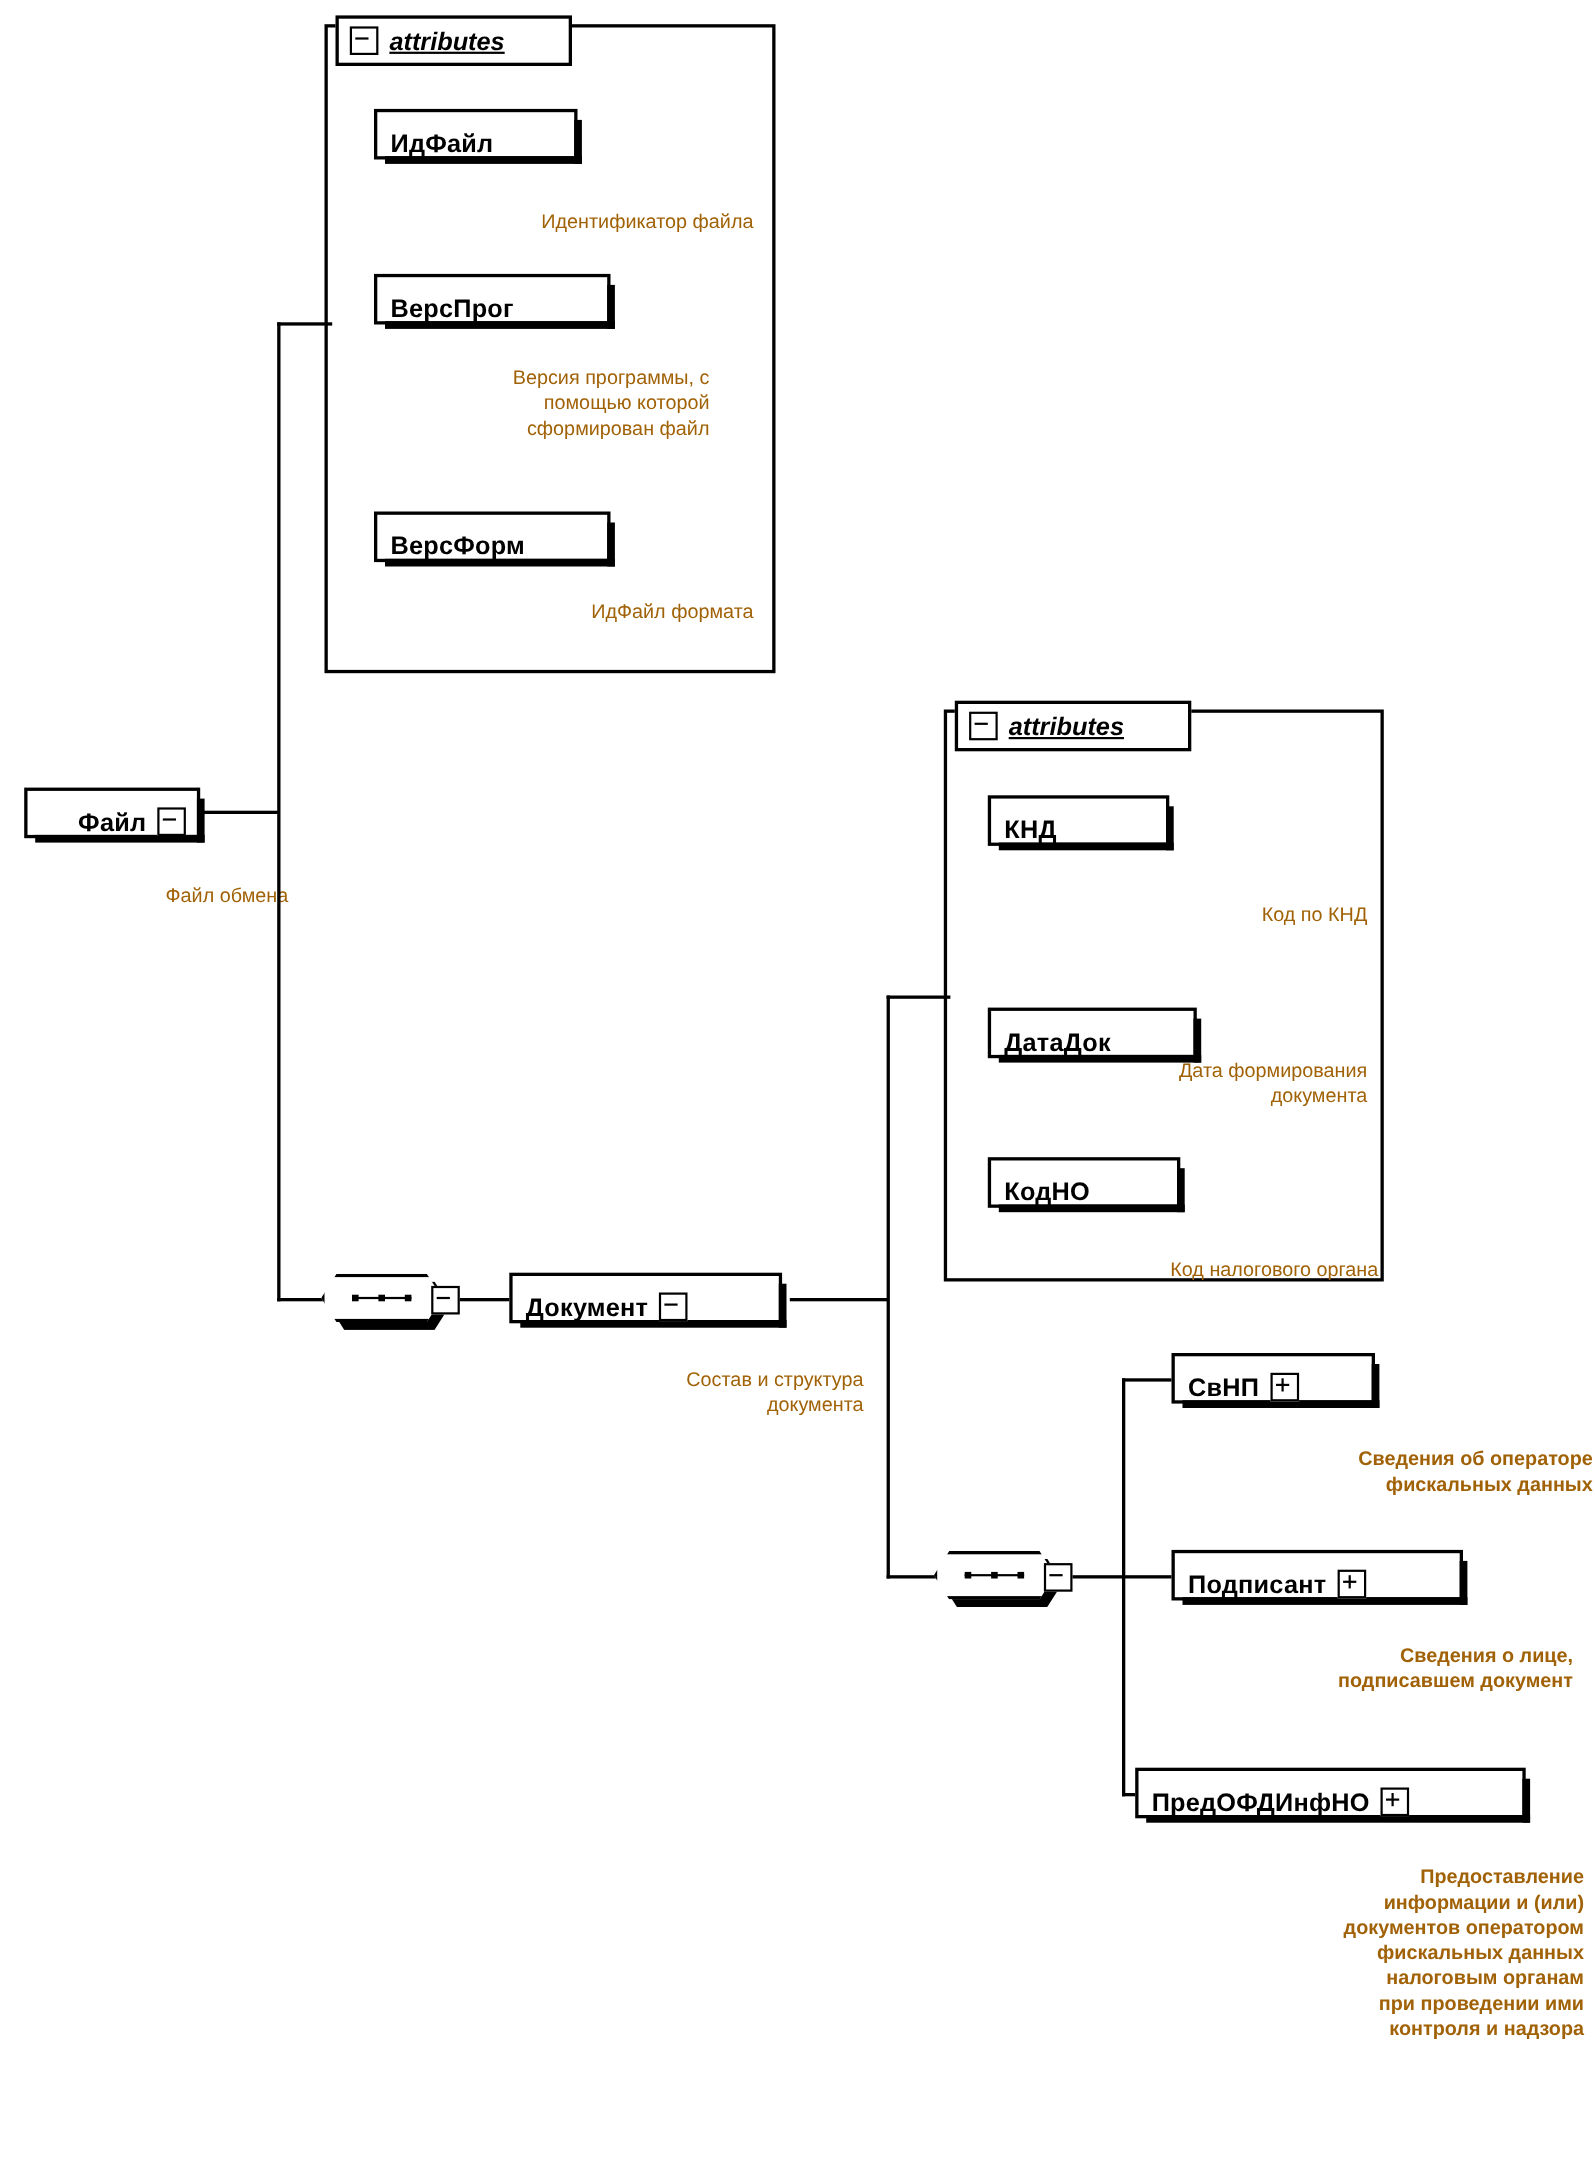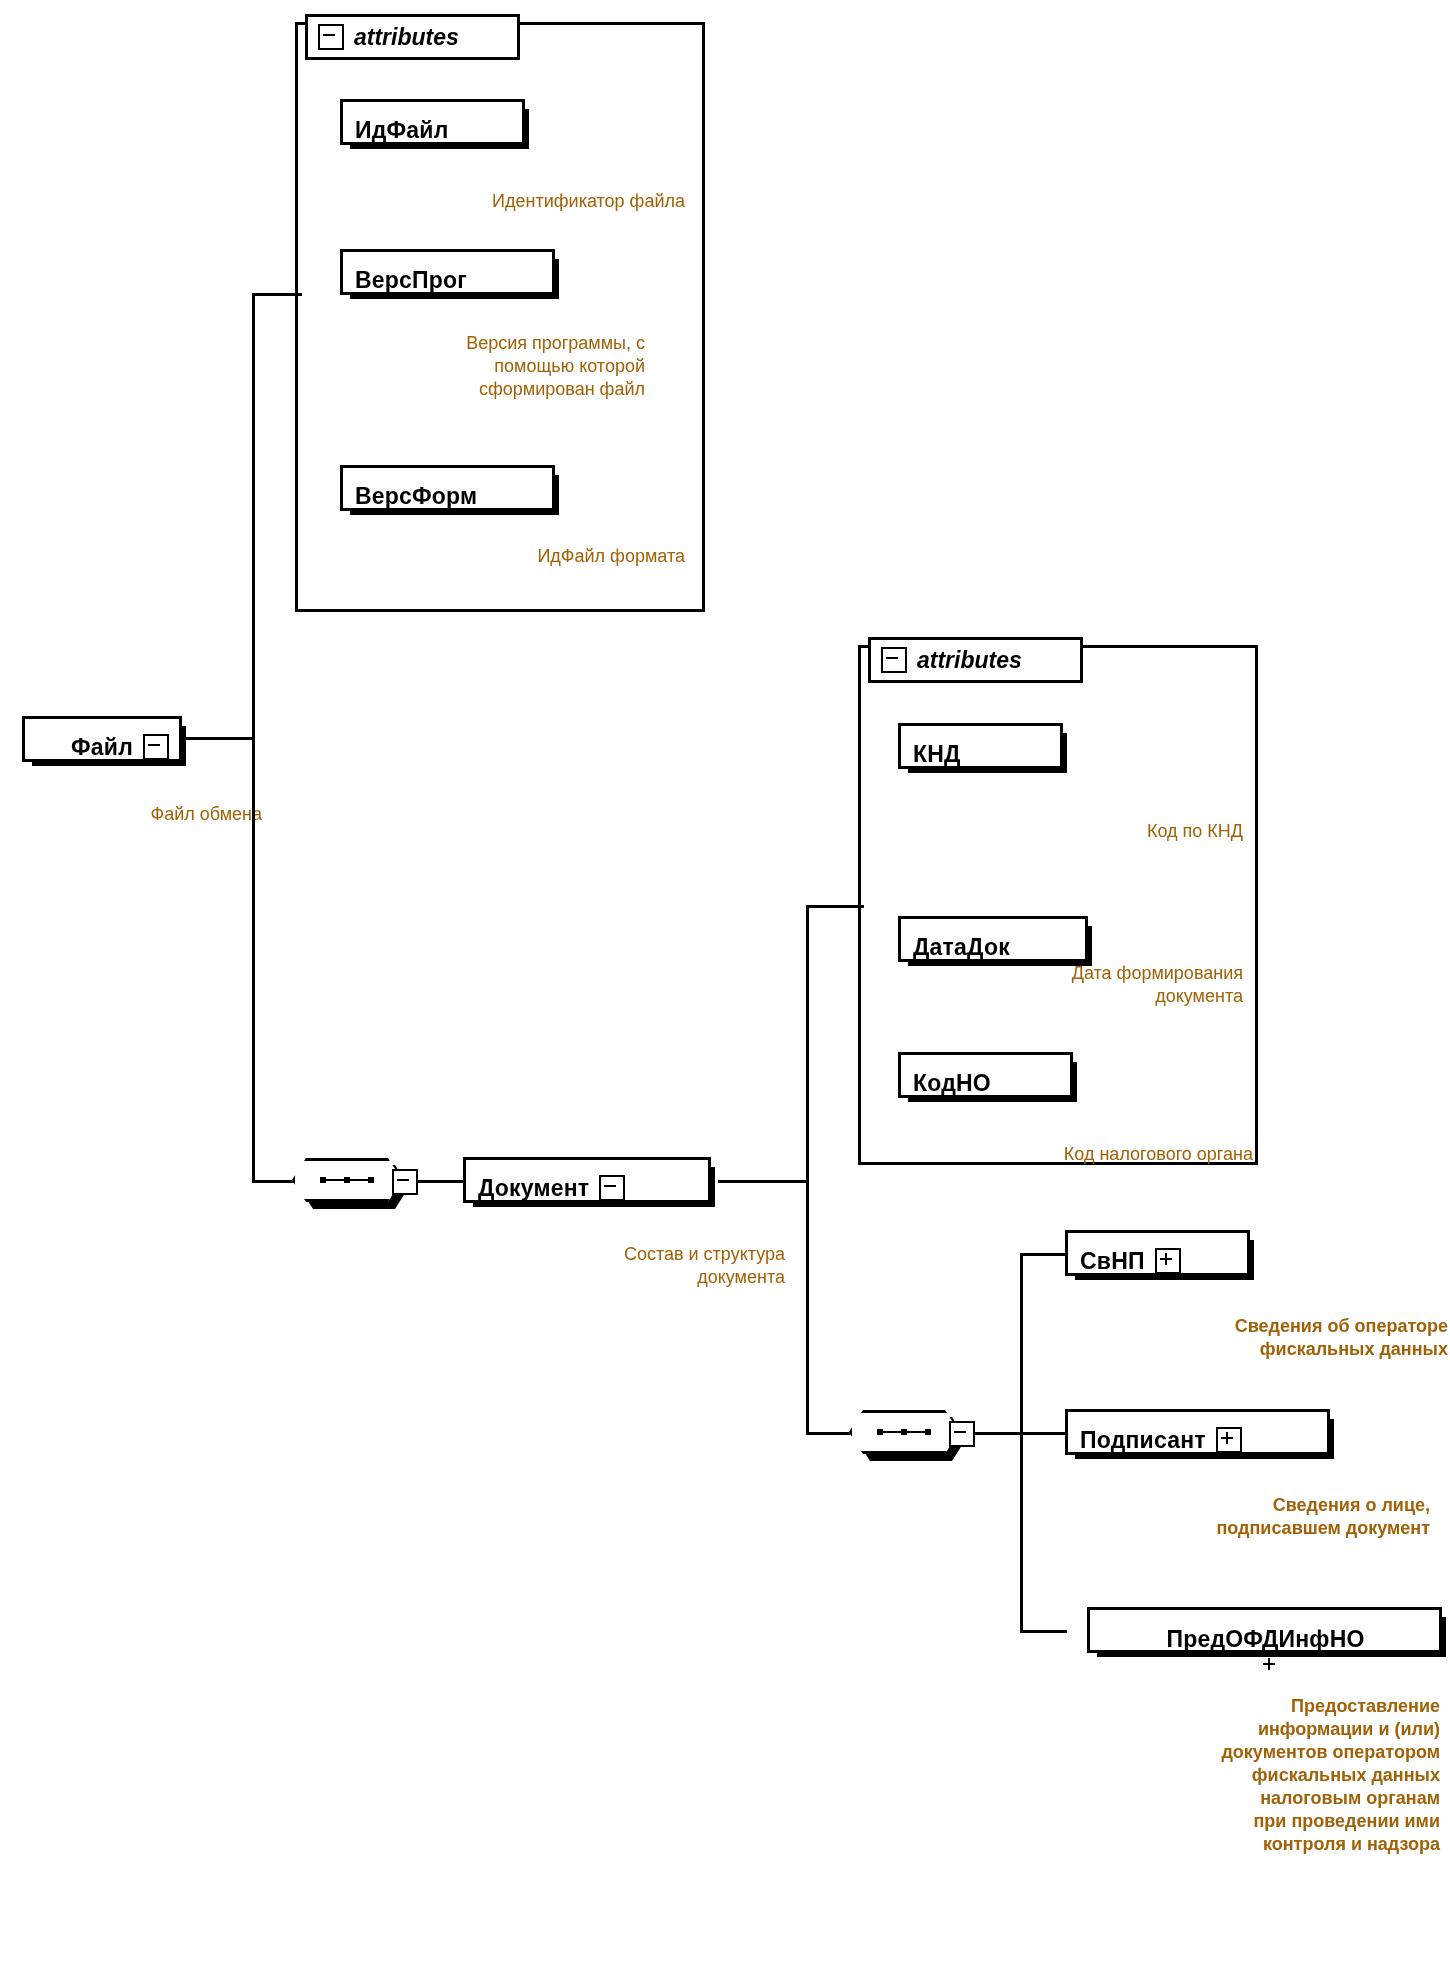--- a/index.html
+++ b/index.html
@@ -99,6 +99,7 @@
     font-weight:bold;
     font-size:23px;
     z-index:3;
+    text-decoration:underline;
   }
   .attrhdr .pm{margin-left:0;margin-right:10px;}
 

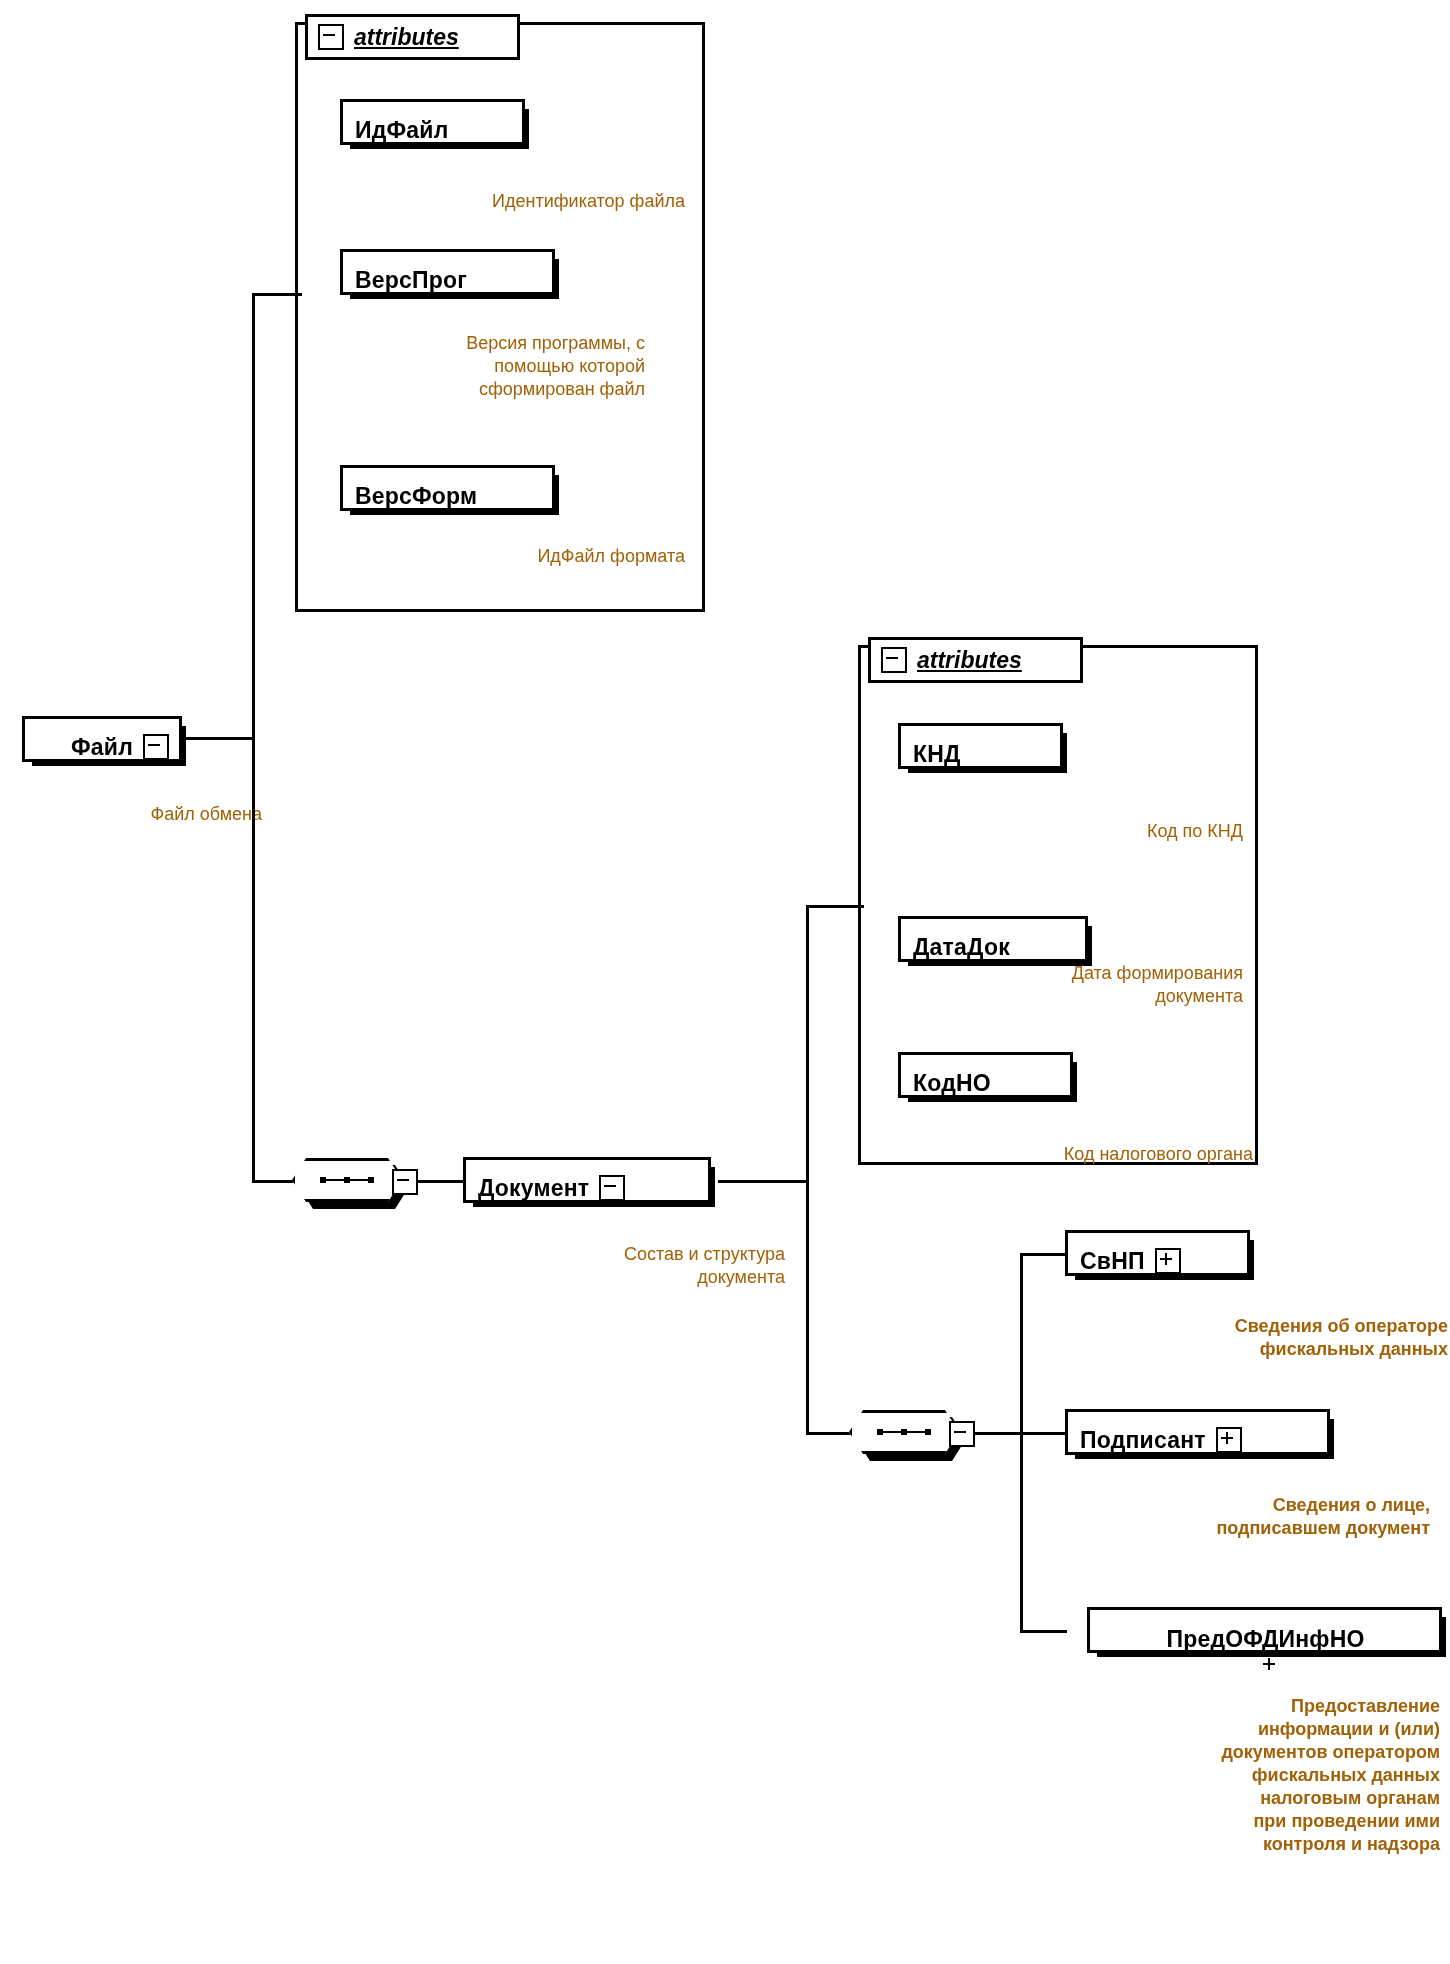--- a/index.html
+++ b/index.html
@@ -273,7 +273,7 @@
   <div class="cap bold" style="left:1090px;top:1494px;width:340px;">Сведения о лице,
 подписавшем документ</div>
 
-  <div class="node" style="left:1087px;top:1607px;width:355px;flex-direction:column;">
+  <div class="node" style="left:1032px;top:1607px;width:355px;">
     <span class="lbl">ПредОФДИнфНО</span>
     <span class="pm plus">
         <i></i>

